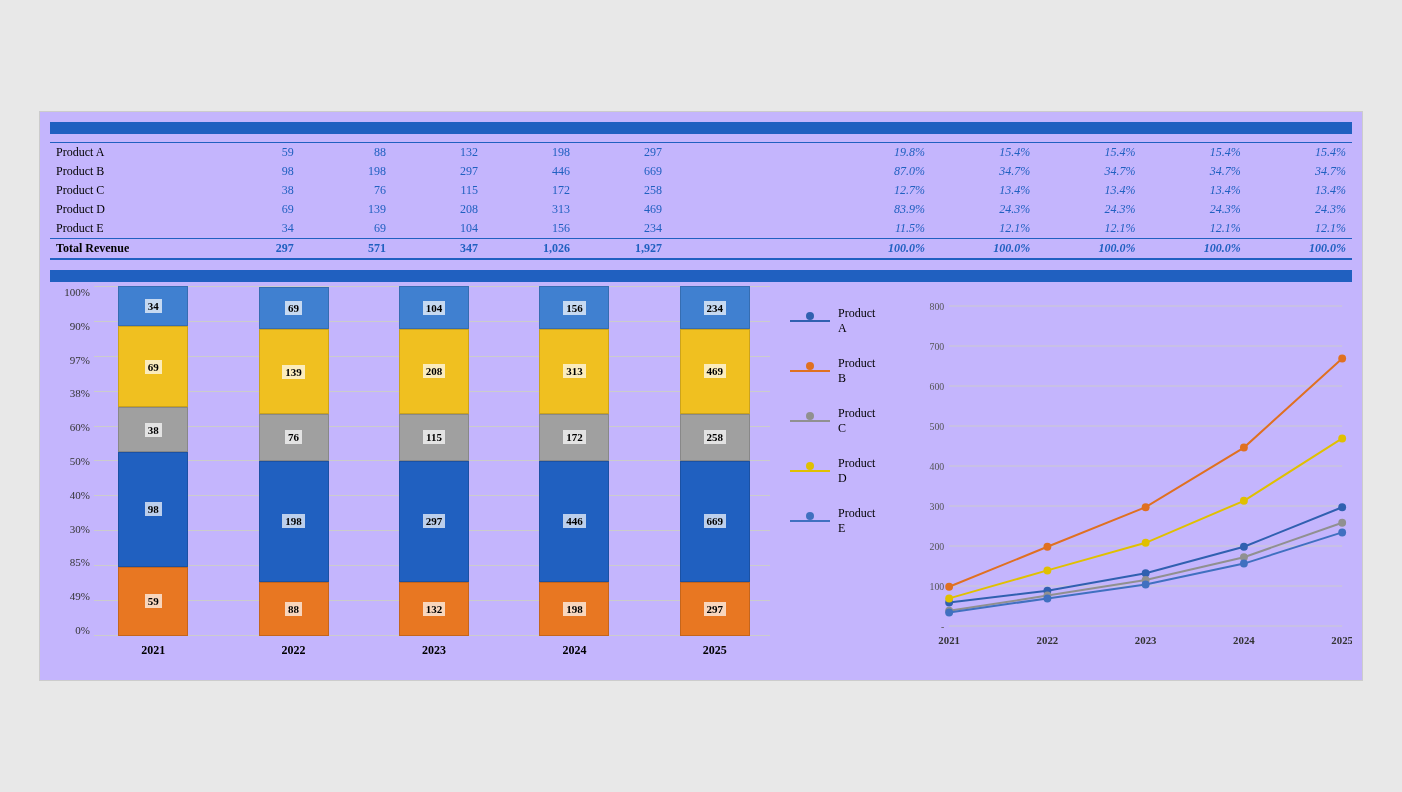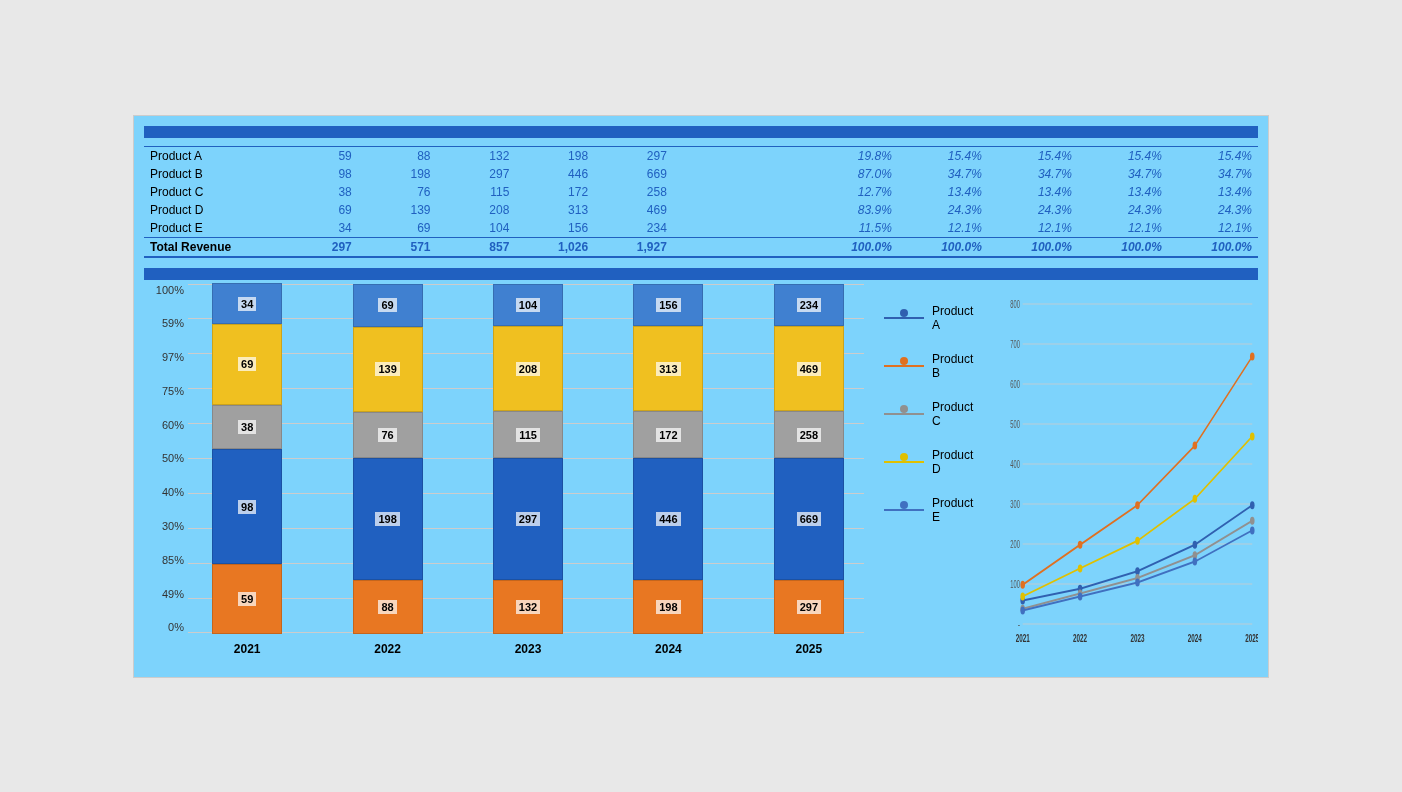--- a/index.html
+++ b/index.html
@@ -13,10 +13,11 @@
       min-height: 100vh;
     }
     .container {
-      width: 1136px;
-      background: #7dd3fc;
+      width: 1324px;
+      background: #c4b5fd;
       border: 1px solid #ccc;
       padding: 10px;
+      font-family: Liberation Serif, serif;
     }
     
     .section-header {

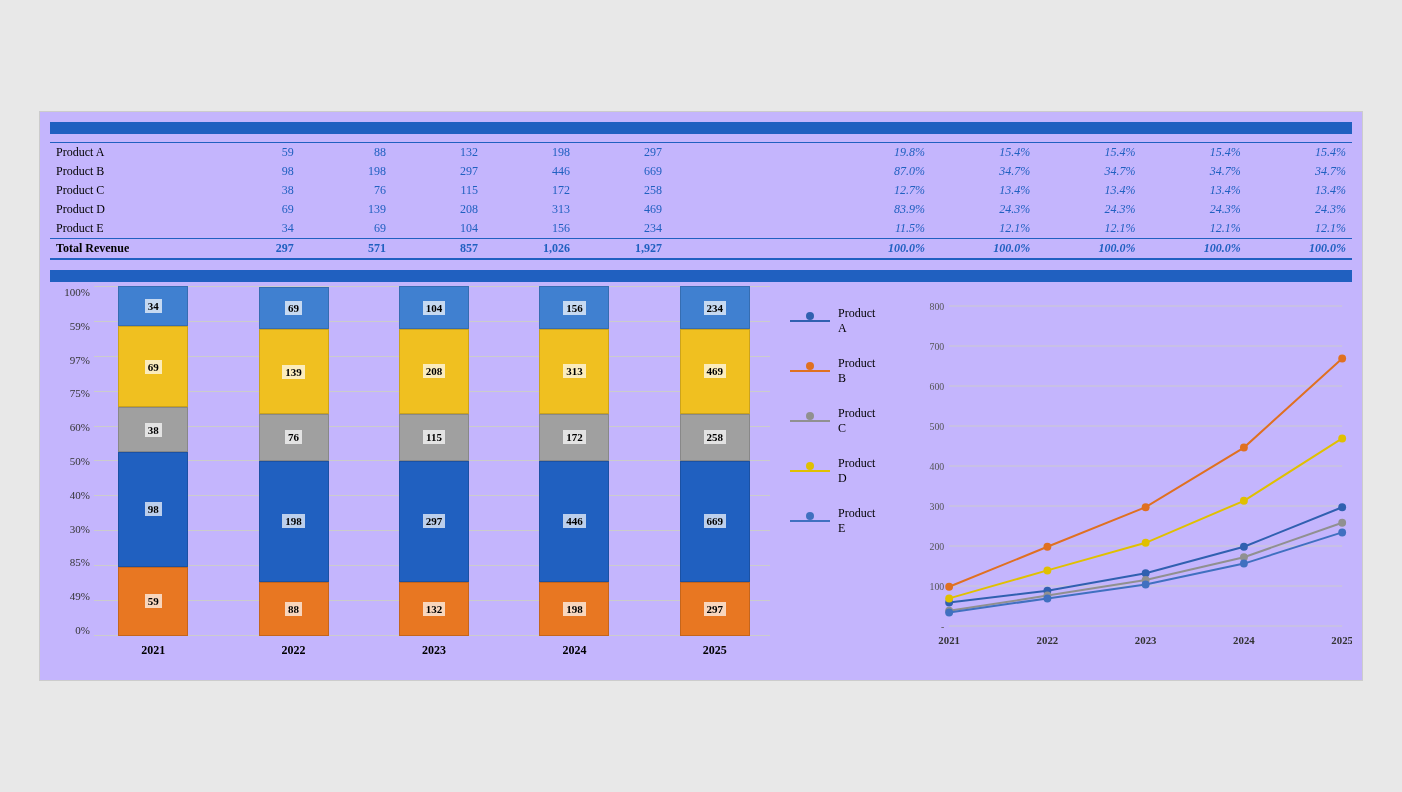--- a/index.html
+++ b/index.html
@@ -294,7 +294,7 @@
           <td class="col-label">Total Revenue</td>
           <td class="col-year">297</td>
           <td class="col-year">571</td>
-          <td class="col-year">857</td>
+          <td class="col-year">347</td>
           <td class="col-year">1,026</td>
           <td class="col-year">1,927</td>
           <td class="col-gap"></td>

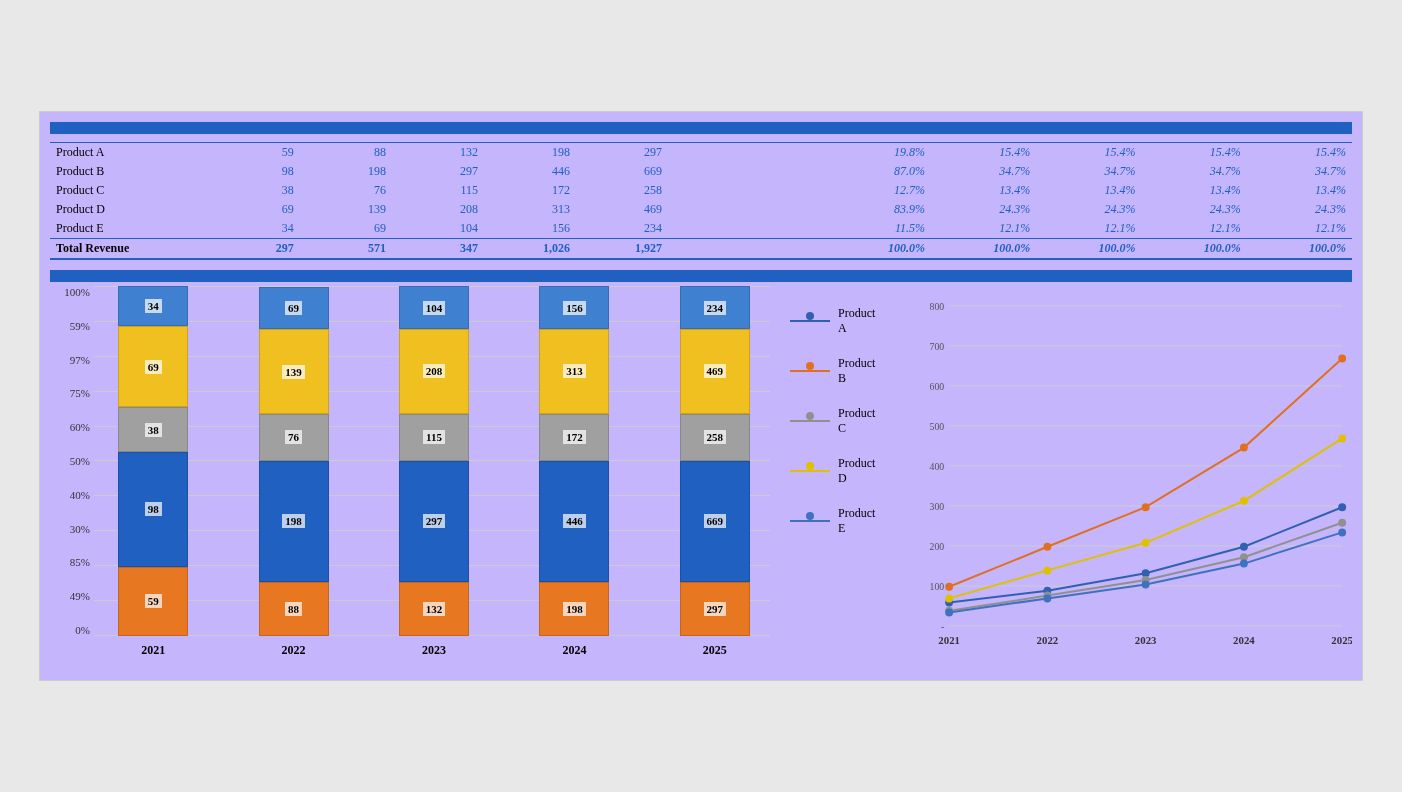--- a/index.html
+++ b/index.html
@@ -323,7 +323,7 @@
             <div>60%</div>
             <div>75%</div>
             <div>97%</div>
-            <div>59%</div>
+            <div>90%</div>
             <div>100%</div>
           </div>
         <div class="gridlines" id="gridlines">

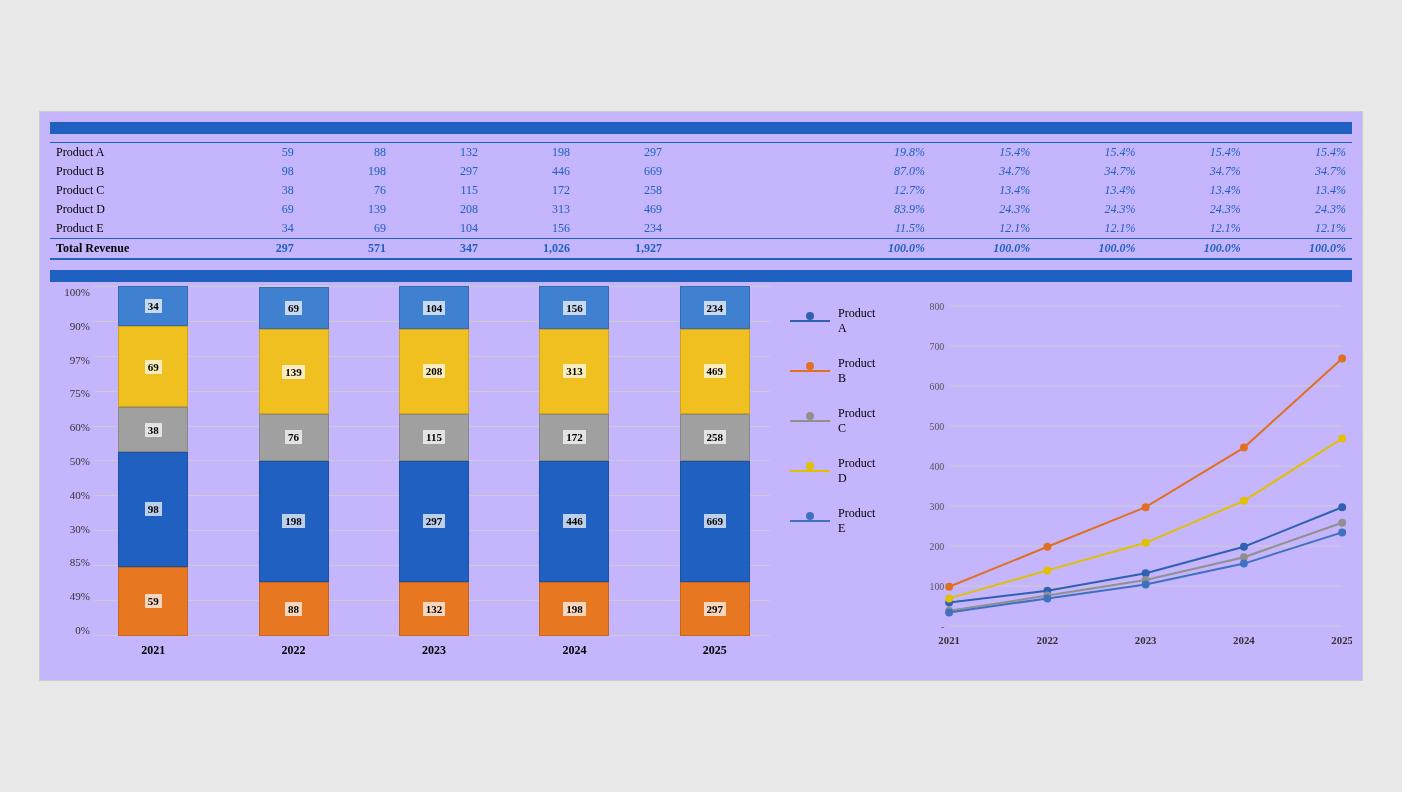--- a/index.html
+++ b/index.html
@@ -321,7 +321,7 @@
             <div>40%</div>
             <div>50%</div>
             <div>60%</div>
-            <div>75%</div>
+            <div>38%</div>
             <div>97%</div>
             <div>90%</div>
             <div>100%</div>

